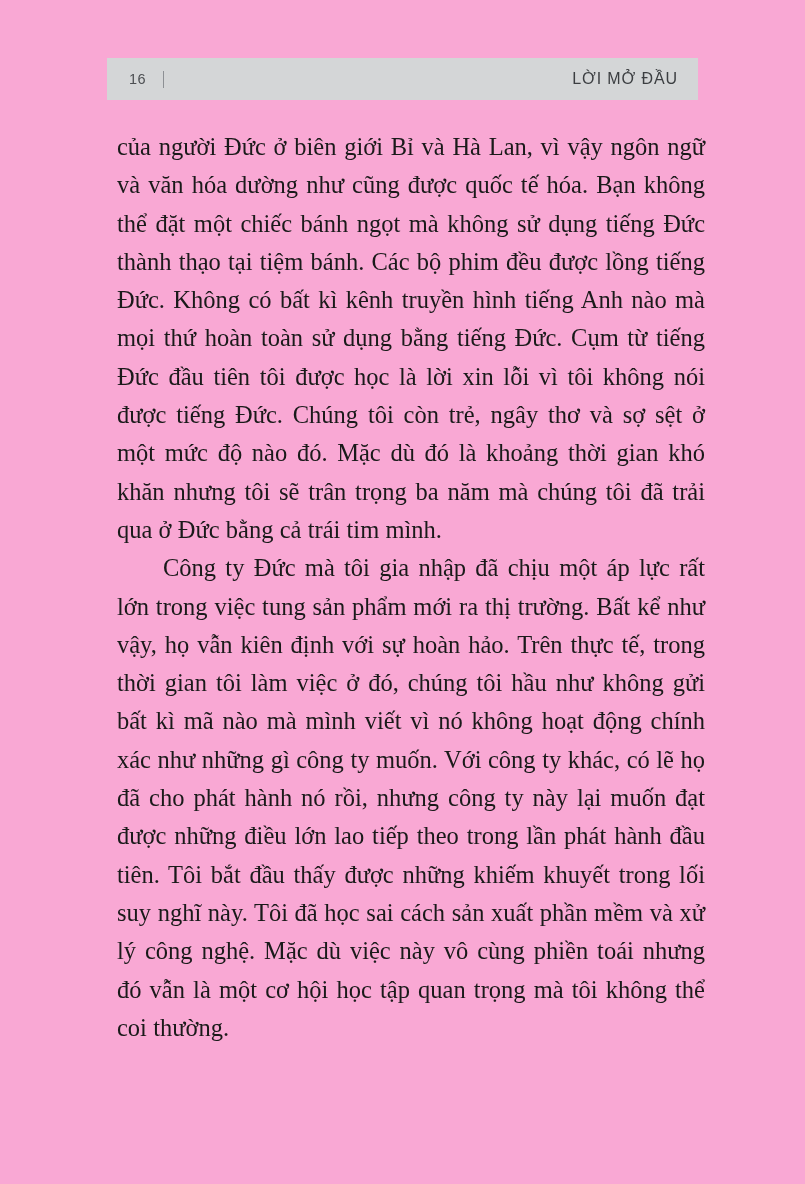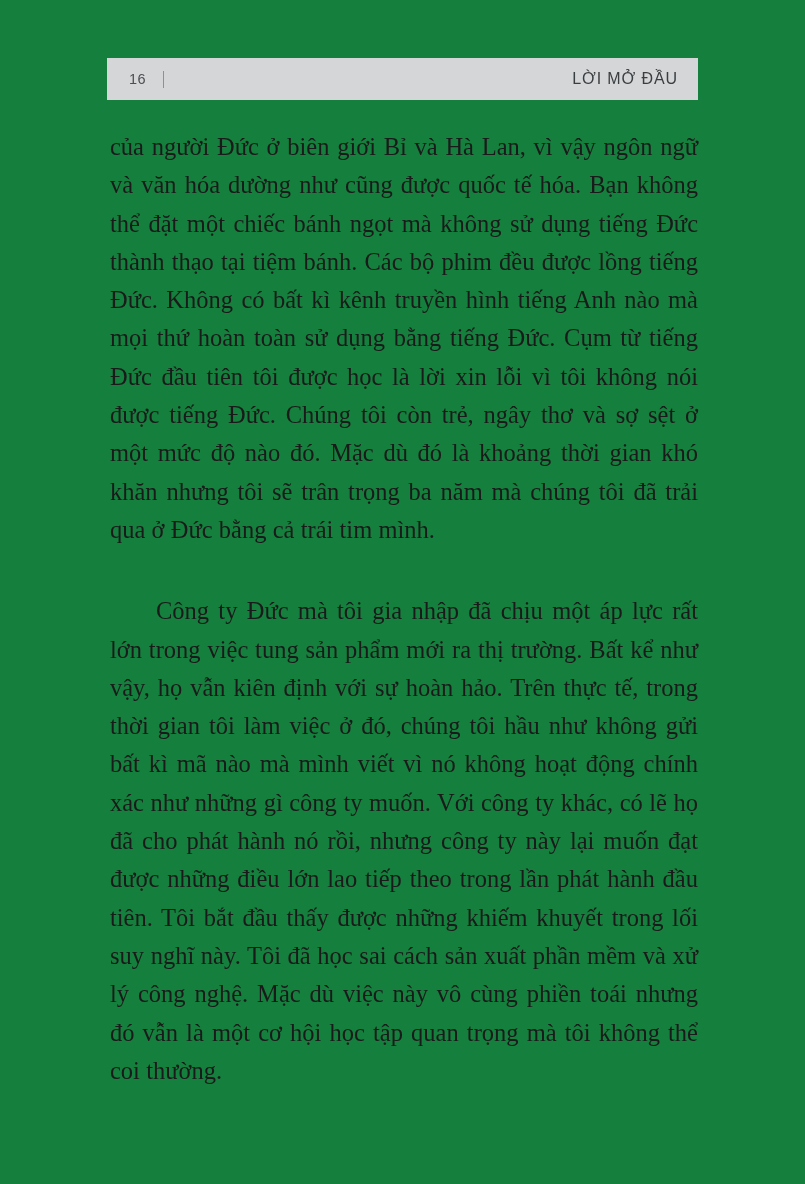--- a/index.html
+++ b/index.html
@@ -19,7 +19,7 @@
     position: relative;
     width: 805px;
     height: 1184px;
-    background: #15803d;
+    background: #f9a8d4;
     box-sizing: border-box;
   }
 

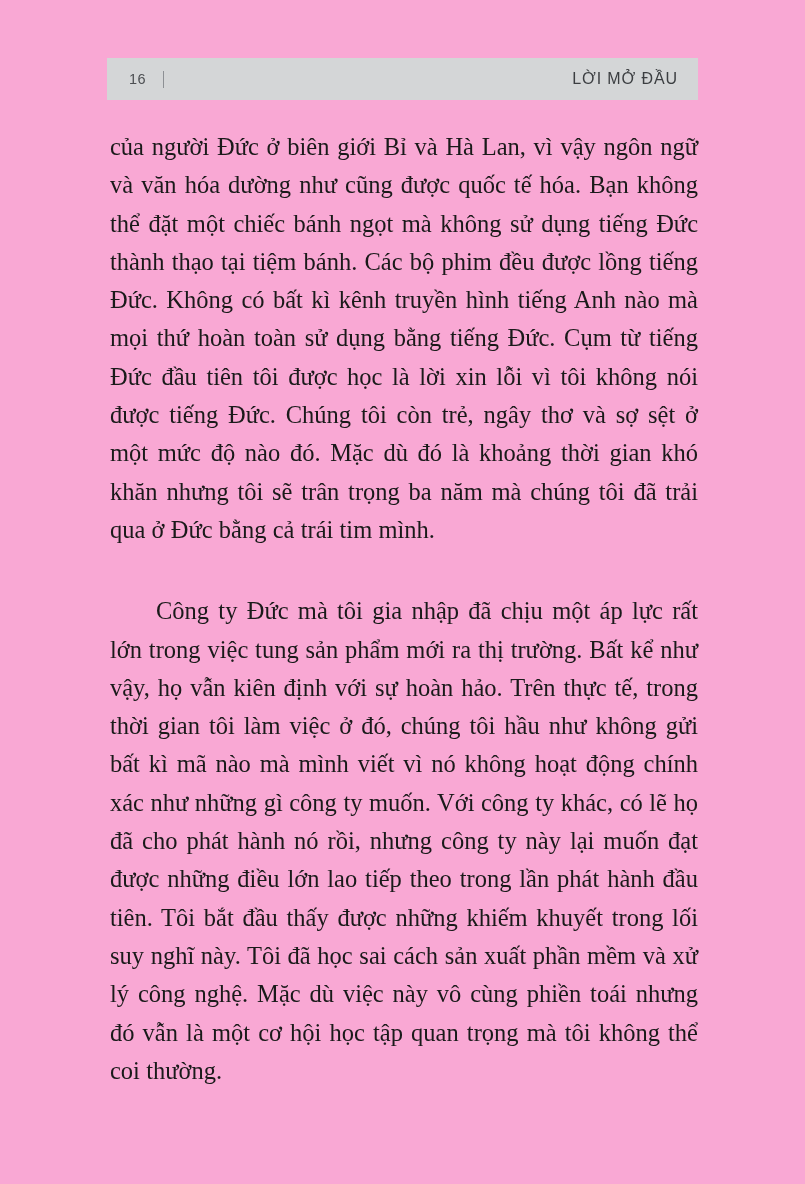--- a/index.html
+++ b/index.html
@@ -68,7 +68,7 @@
   
   .text-column {
     position: absolute;
-    left: 110px;
+    left: 117px;
     top: 128px;
     width: 588px;
   }

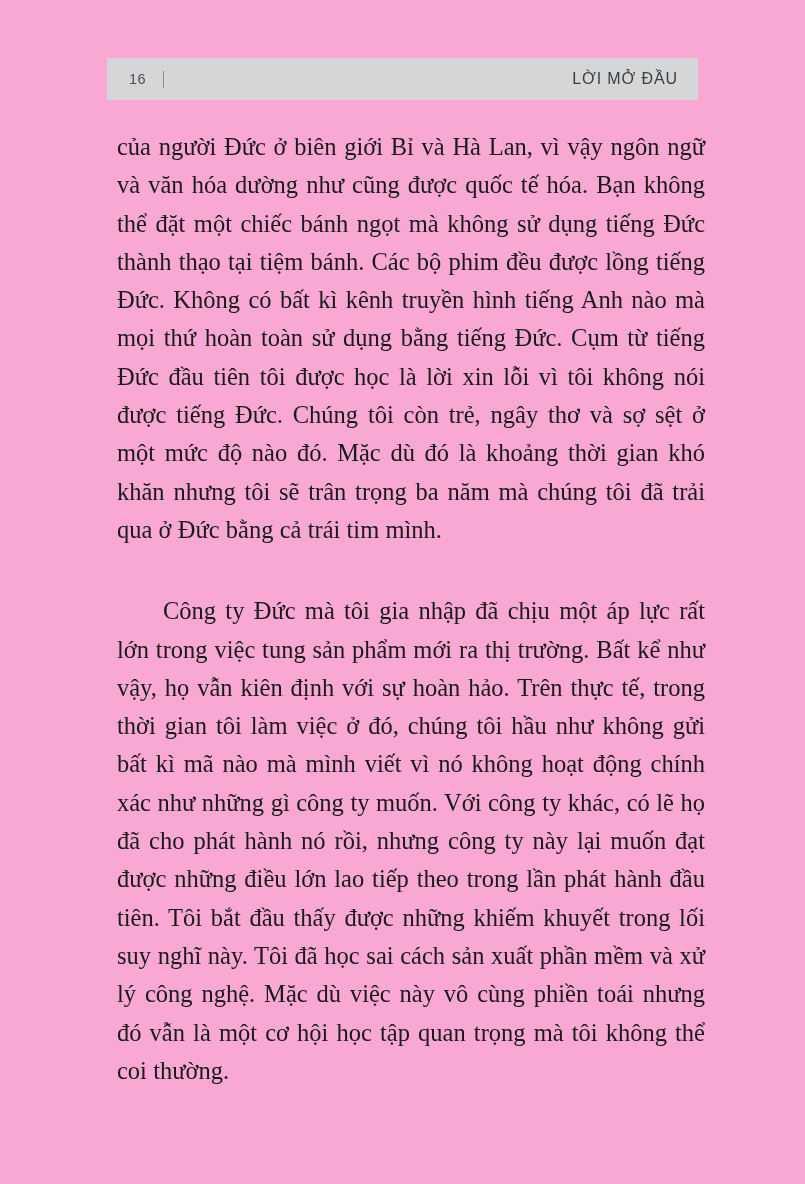--- a/index.html
+++ b/index.html
@@ -85,7 +85,6 @@
   }
   .body-par.indent {
     text-indent: 46px;
-    margin-top: 43px;
   }
   .body-par.last-flush::after {
     

